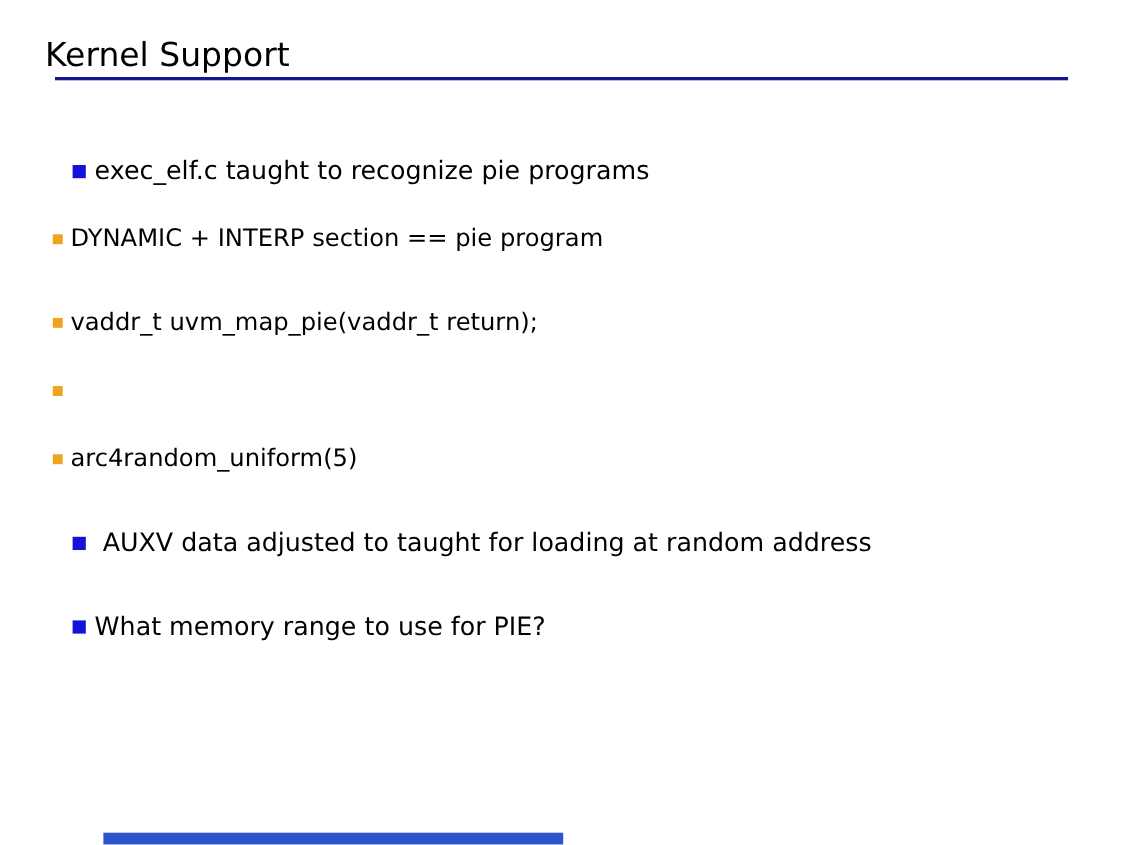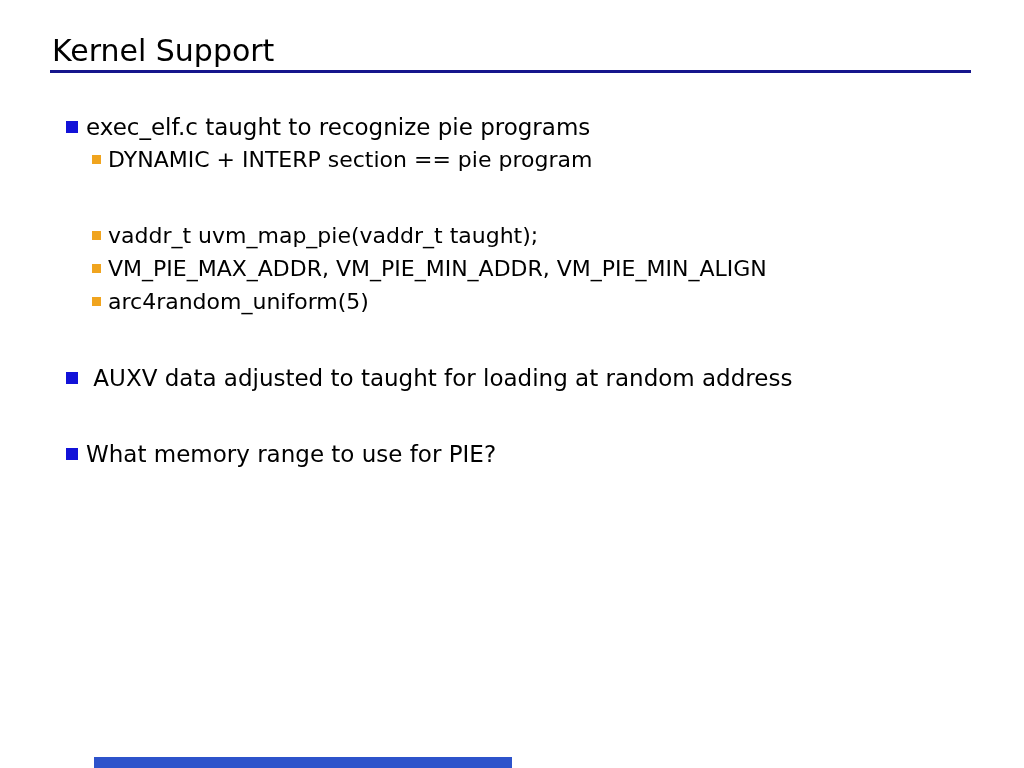--- a/index.html
+++ b/index.html
@@ -18,7 +18,7 @@
   }
   .slide-title {
     position: absolute;
-    left: 52px;
+    left: 41px;
     top: 33px;
     font-size: 30px;
     font-weight: 500;

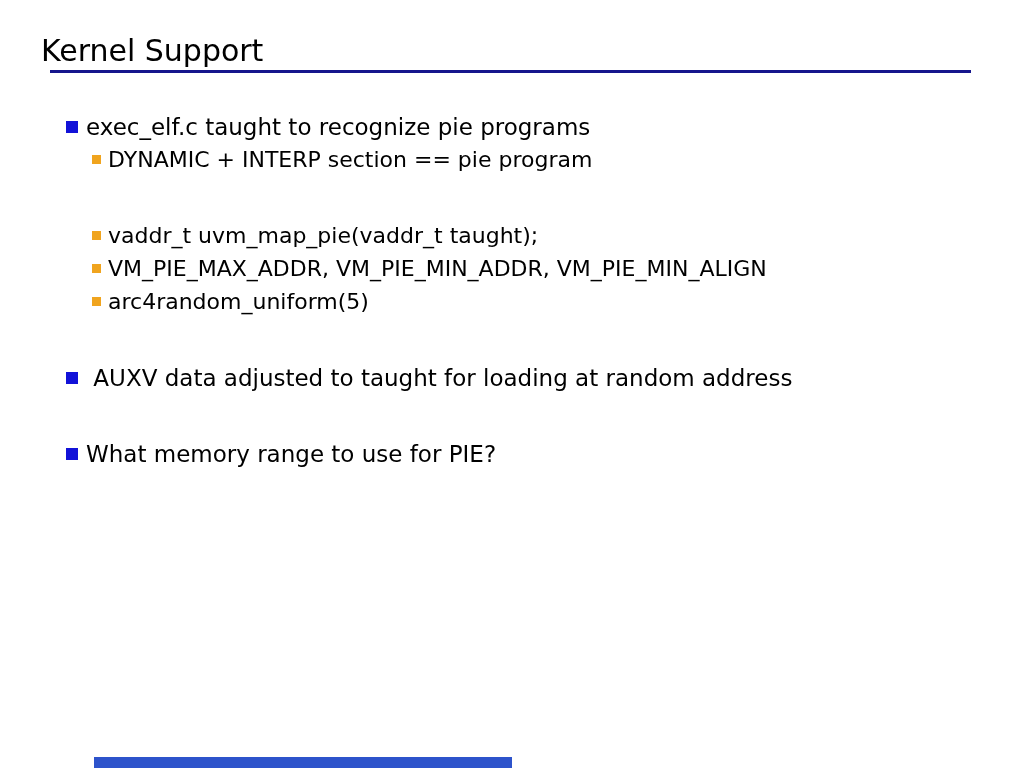--- a/index.html
+++ b/index.html
@@ -49,6 +49,7 @@
     height: 33px;
     font-size: 23px;
     white-space: nowrap;
+    margin-top: 29px;
   }
   .line.l1 {
     padding-left: 66px;

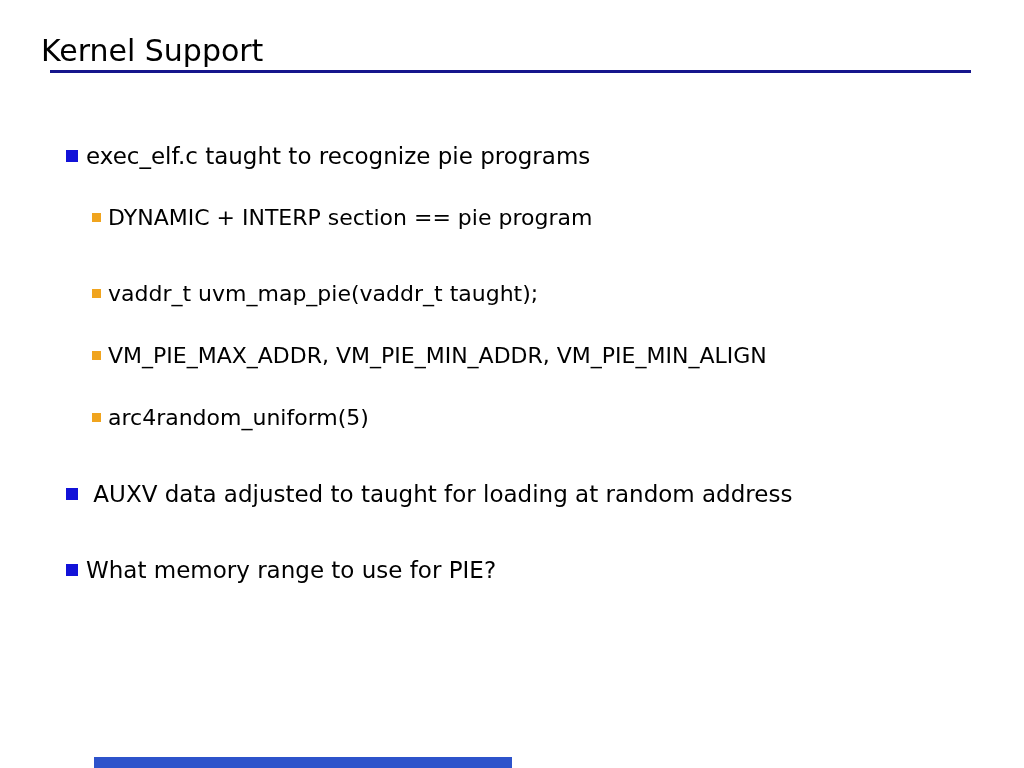--- a/index.html
+++ b/index.html
@@ -55,7 +55,7 @@
     padding-left: 66px;
   }
   .line.l2 {
-    padding-left: 92px;
+    padding-left: 48px;
     font-size: 22px;
   }
   .bullet {

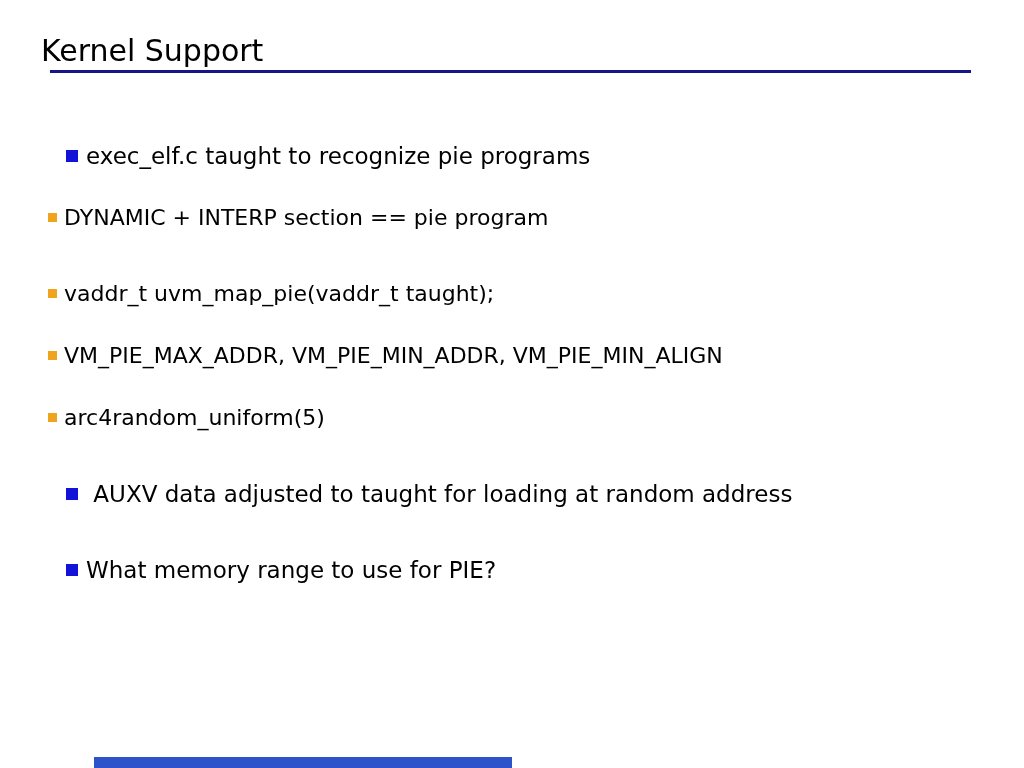--- a/index.html
+++ b/index.html
@@ -111,7 +111,7 @@
     <div class="group">
       <div class="line l2">
         <span class="bullet"></span>
-        <span class="btext">vaddr_t uvm_map_pie(vaddr_t taught);</span>
+        <span class="btext">vaddr_t uvm_map_pie(vaddr_t return);</span>
       </div>
       <div class="line l2">
         <span class="bullet"></span>

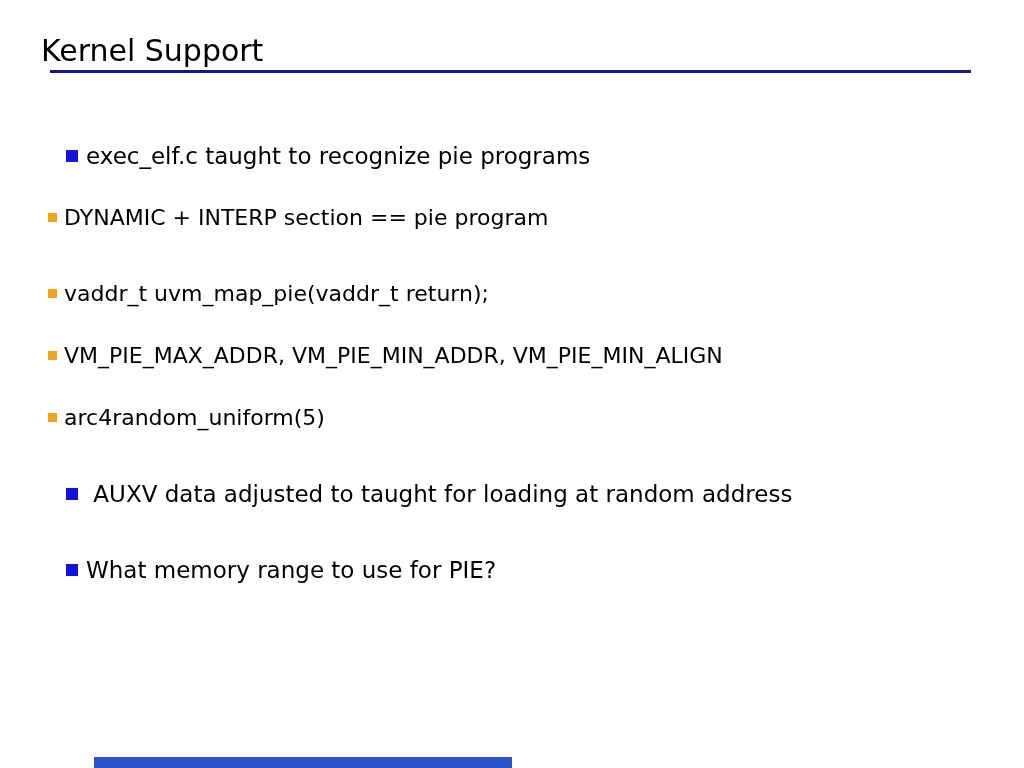--- a/index.html
+++ b/index.html
@@ -115,7 +115,6 @@
       </div>
       <div class="line l2">
         <span class="bullet"></span>
-        <span class="btext">VM_PIE_MAX_ADDR, VM_PIE_MIN_ADDR, VM_PIE_MIN_ALIGN</span>
       </div>
       <div class="line l2">
         <span class="bullet"></span>

